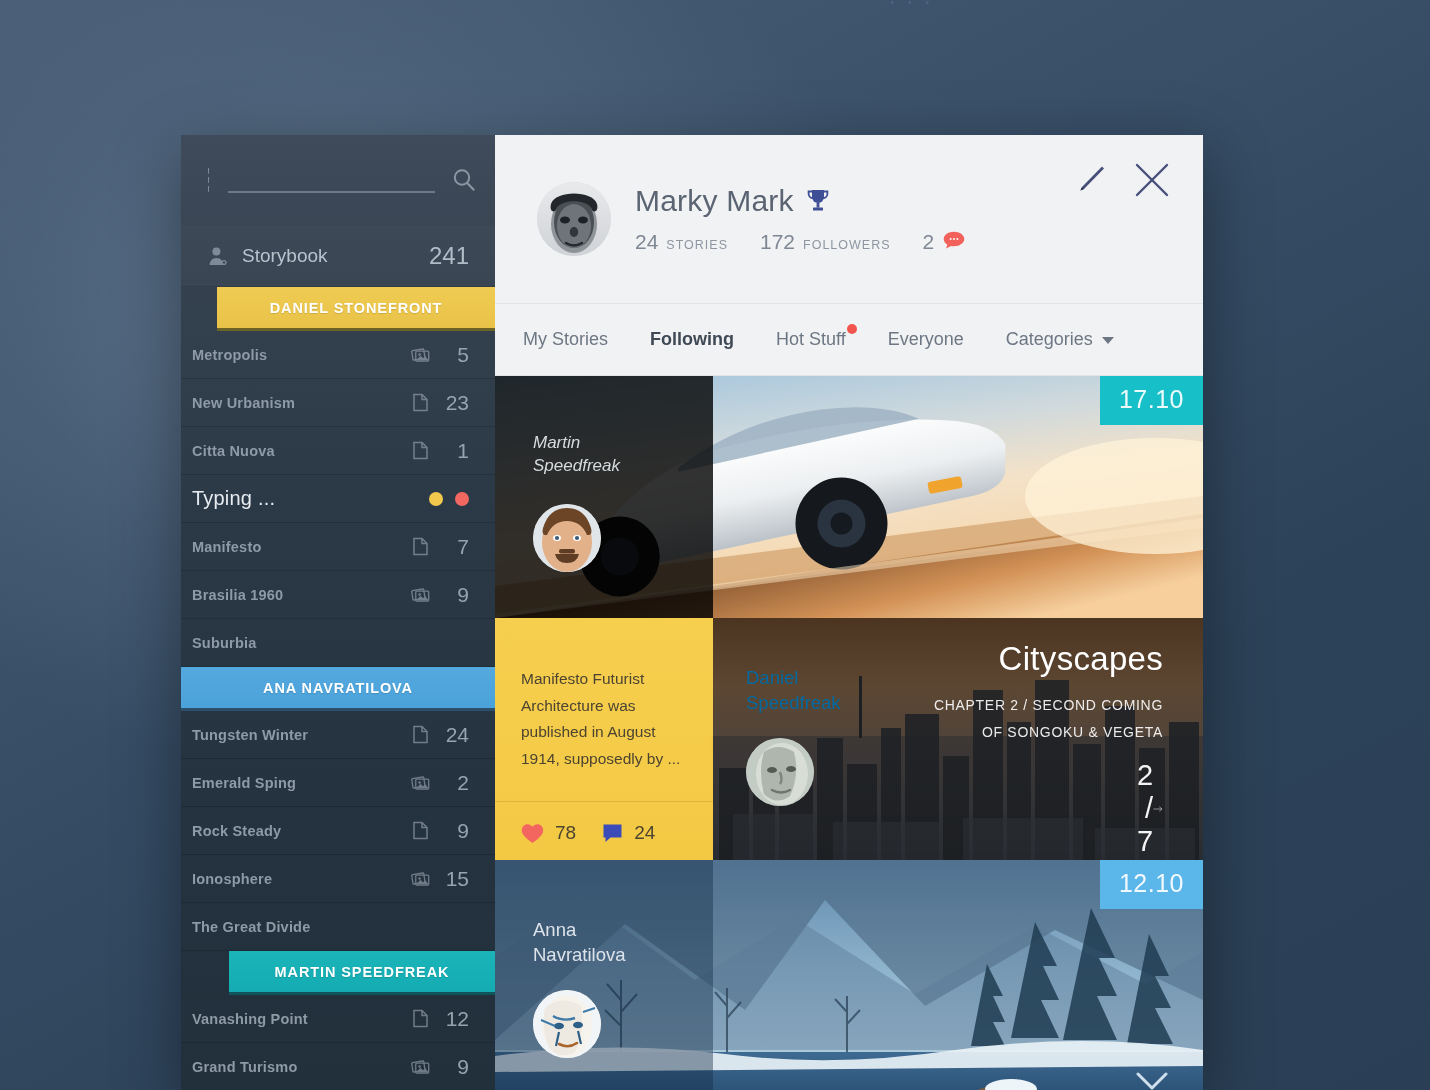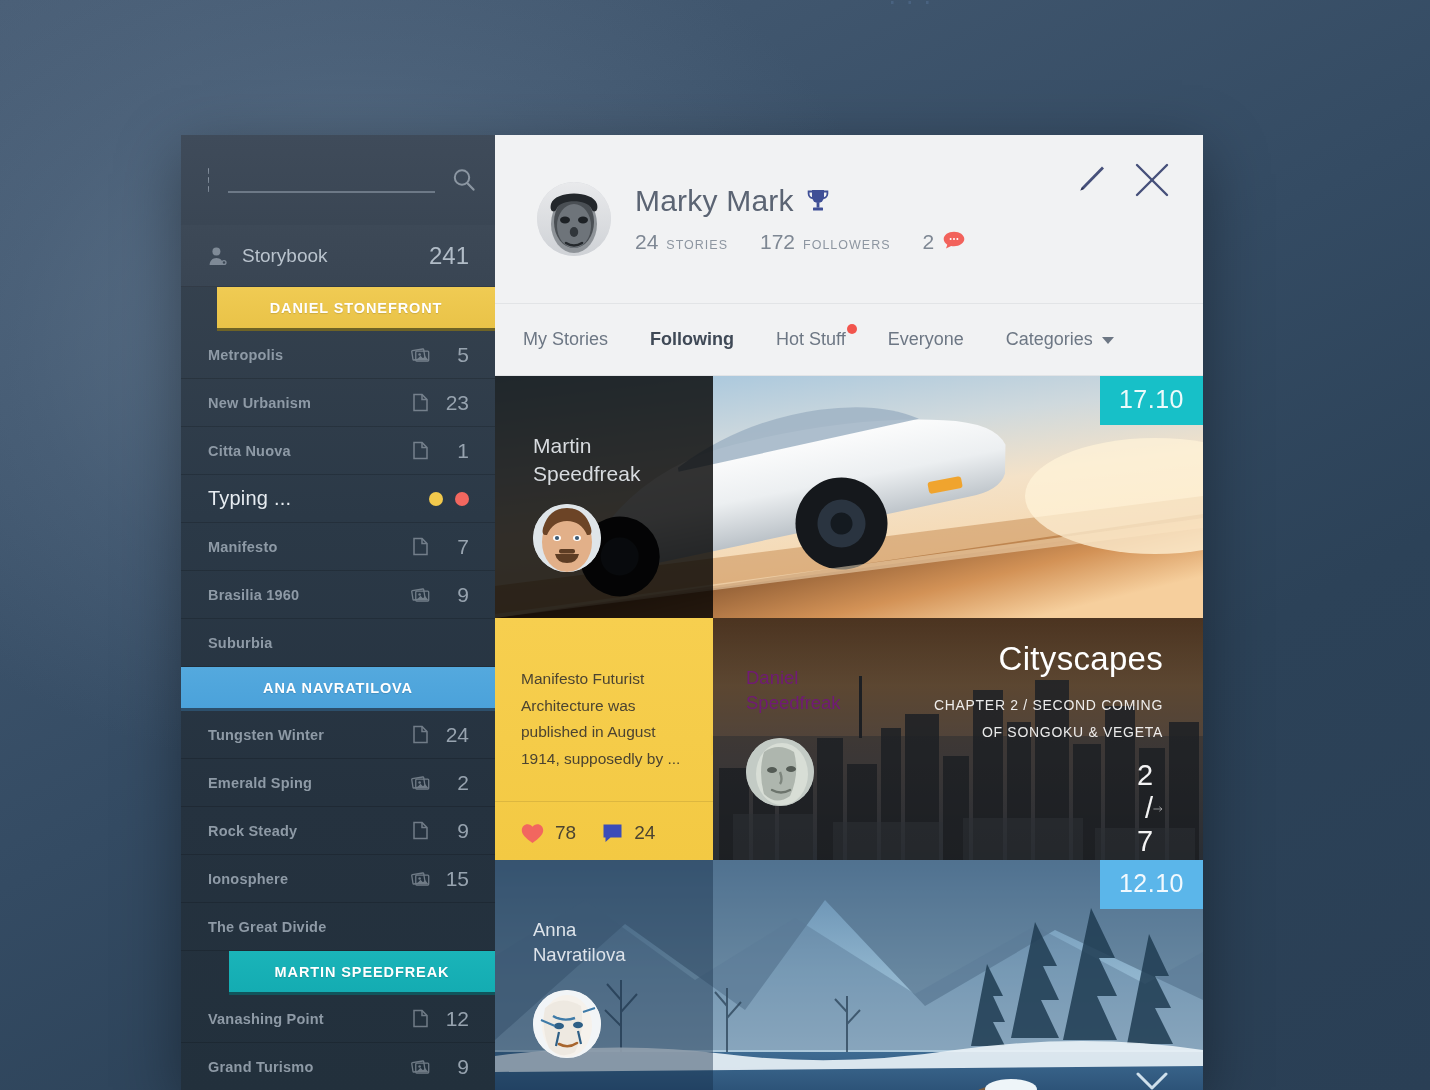--- a/index.html
+++ b/index.html
@@ -114,7 +114,7 @@
     height: 48px;
     display: flex;
     align-items: center;
-    padding: 0 26px 0 27px;
+    padding: 0 26px 0 11px;
     border-bottom: 1px solid rgba(0,0,0,0.16);
     cursor: pointer;
   }

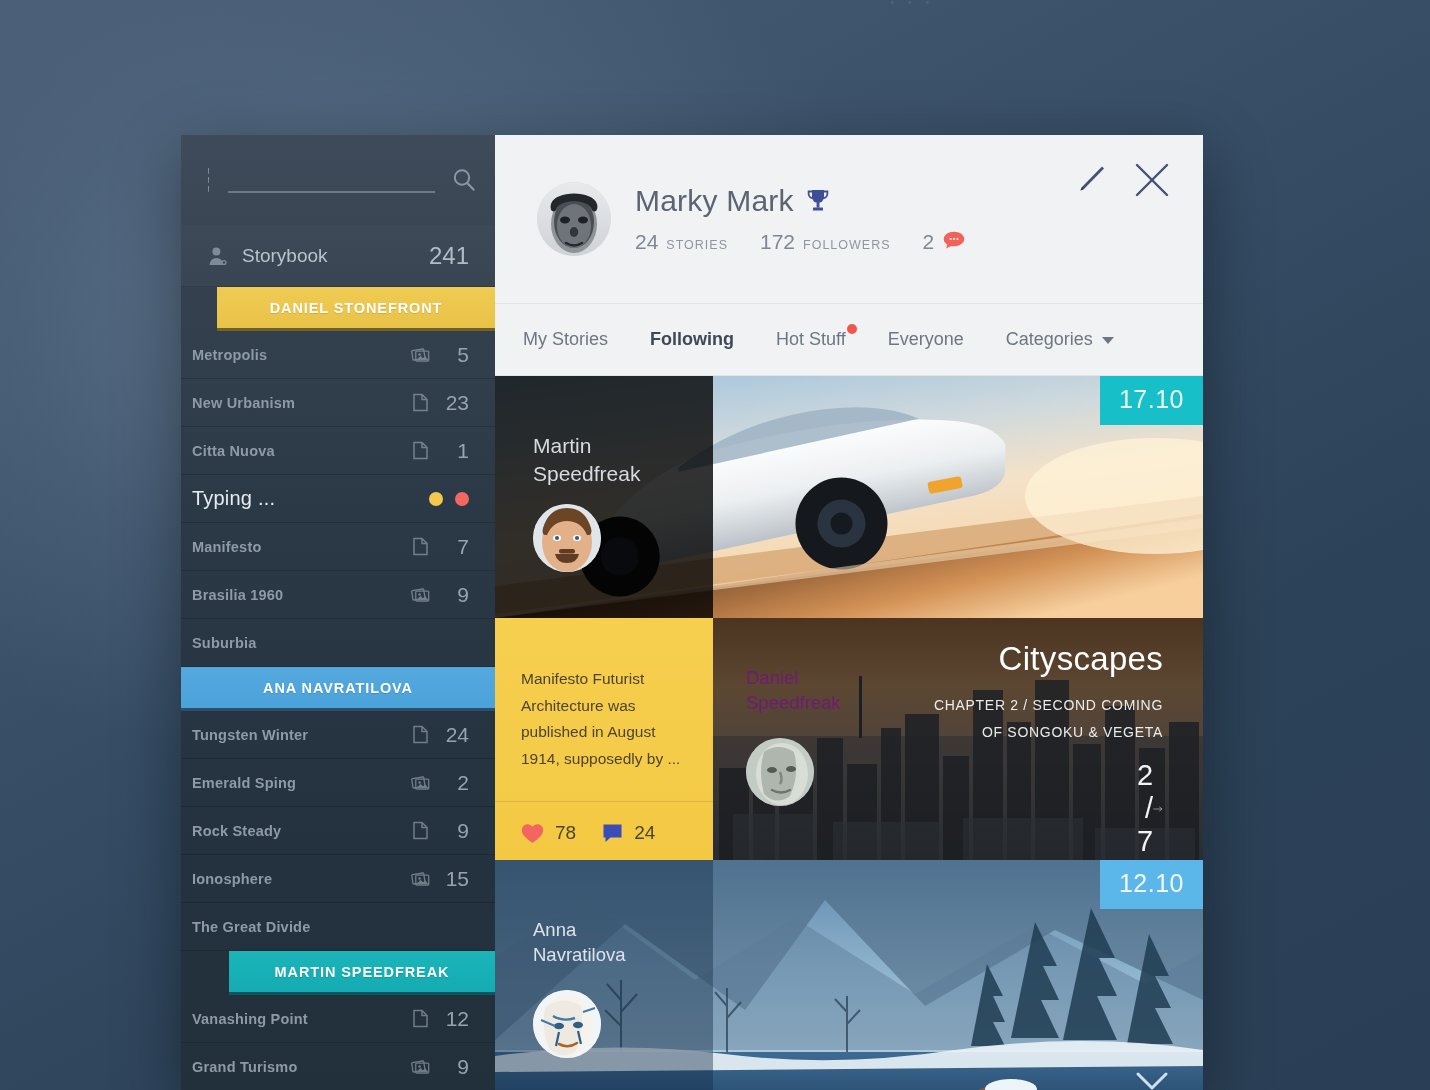--- a/index.html
+++ b/index.html
@@ -191,7 +191,7 @@
   .card-speed { left: 0; top: 0; width: 708px; height: 242px; }
   .speed-photo { position: absolute; inset: 0; }
   .speed-left-overlay { position: absolute; left: 0; top: 0; width: 218px; height: 100%; background: rgba(0,0,0,0.80); }
-  .speed-name { position: absolute; left: 38px; top: 56px; font-size: 21px; line-height: 1.33; color: #d7dbdf; }
+  .speed-name { position: absolute; left: 38px; top: 56px; font-size: 17px; line-height: 1.33; color: #d7dbdf; font-style: italic; }
   .speed-av { position: absolute; left: 38px; top: 128px; width: 68px; height: 68px; border-radius: 50%; overflow: hidden; background: #cfd3d7; }
 
   .badge-date {

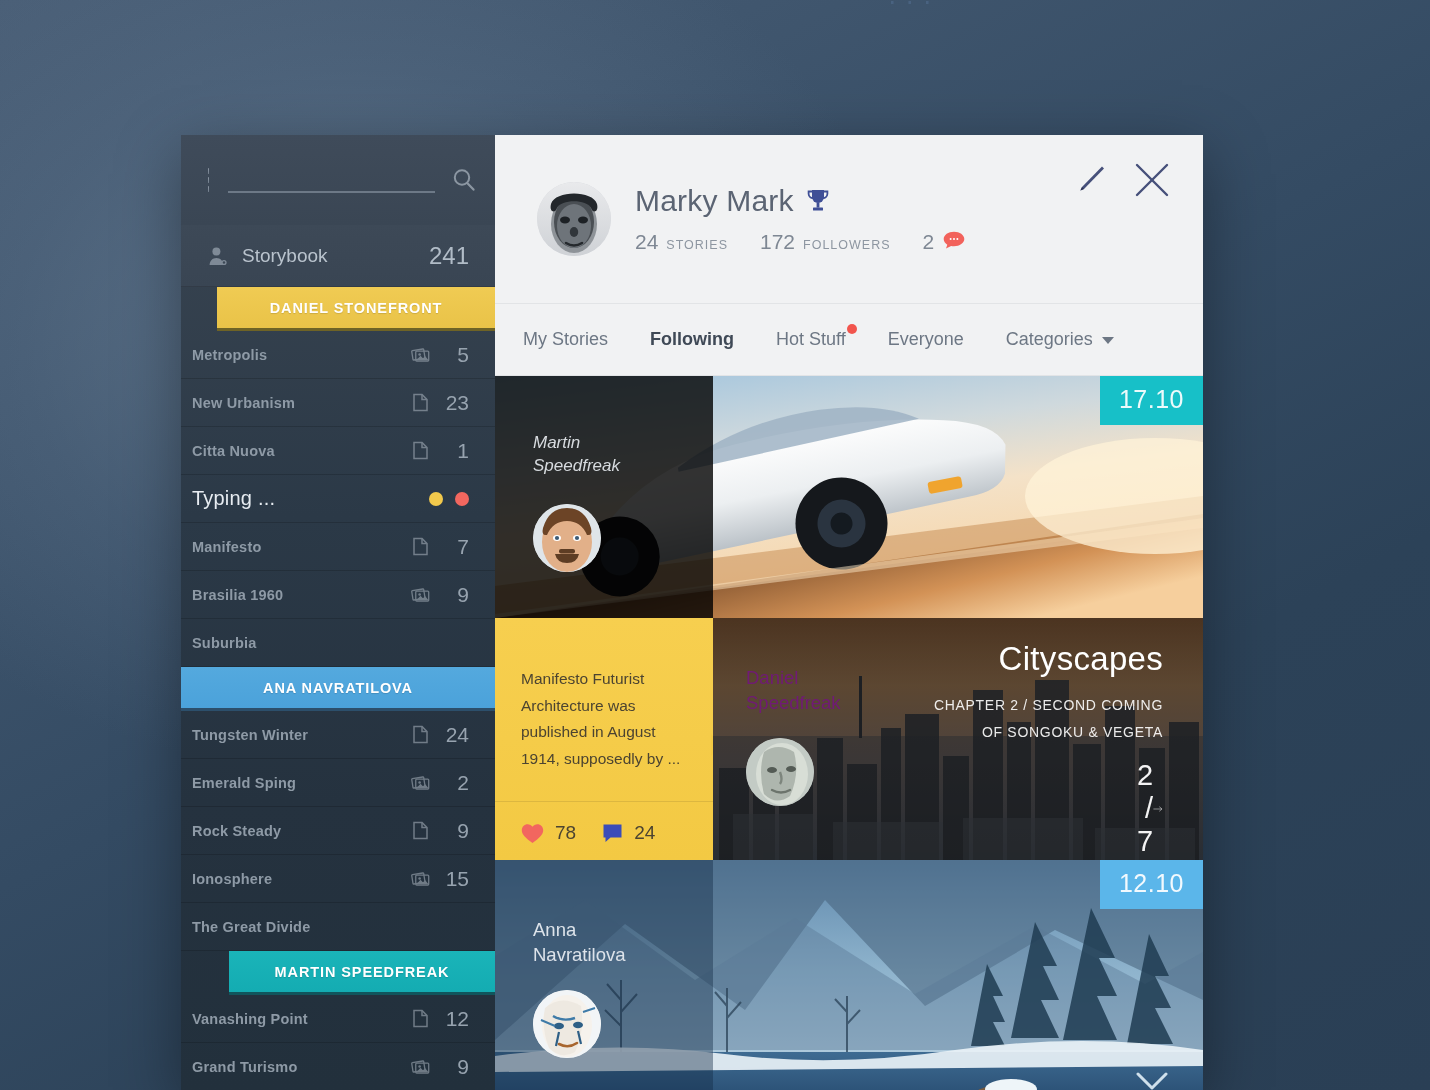--- a/index.html
+++ b/index.html
@@ -217,7 +217,7 @@
   .card-city { left: 218px; top: 242px; width: 490px; height: 242px; }
   .city-photo { position: absolute; inset: 0; }
   .city-shade { position: absolute; inset: 0; background: linear-gradient(180deg, rgba(0,0,0,0.30) 0%, rgba(0,0,0,0.42) 100%); }
-  .city-name { position: absolute; left: 33px; top: 48px; font-size: 18.5px; line-height: 1.33; color: #701a75; }
+  .city-name { position: absolute; left: 33px; top: 48px; font-size: 18.5px; line-height: 1.33; color: #0369a1; }
   .city-av { position: absolute; left: 33px; top: 120px; width: 68px; height: 68px; border-radius: 50%; overflow: hidden; background: #aeb4b2; }
   .city-right { position: absolute; left: 192px; right: 0; top: 0; bottom: 0; padding: 22px 40px 16px 0; text-align: right; }
   .city-title { font-size: 33px; color: #fff; font-weight: normal; letter-spacing: .3px; }

